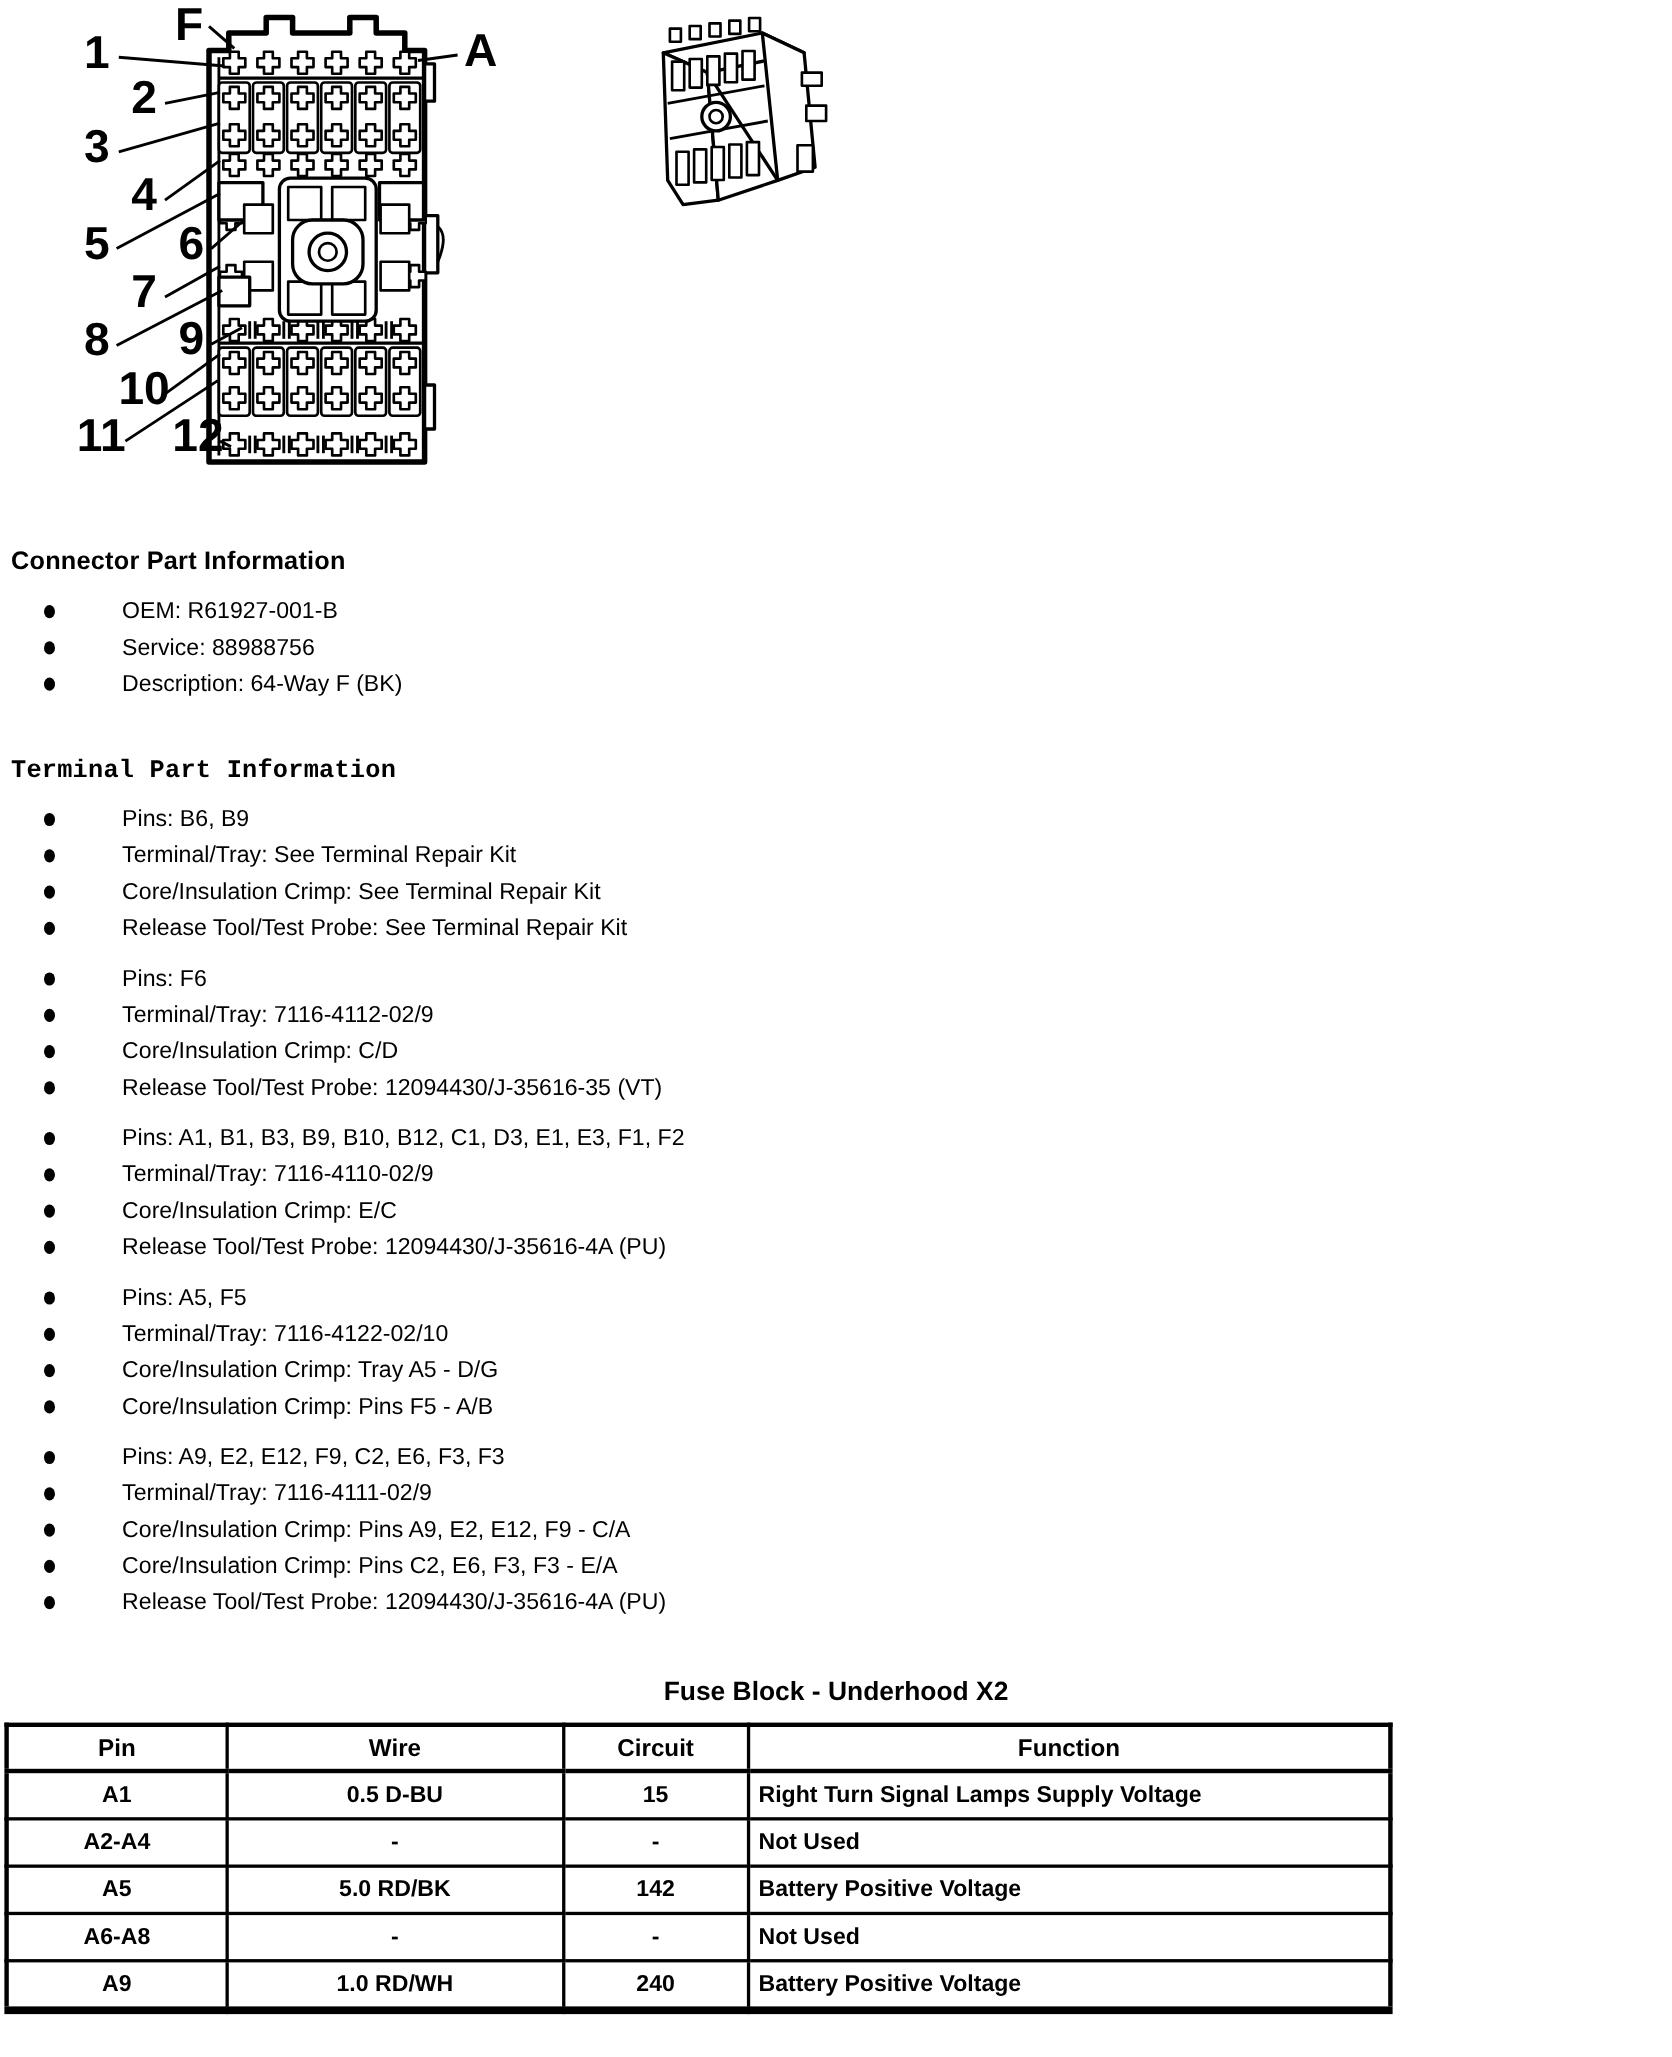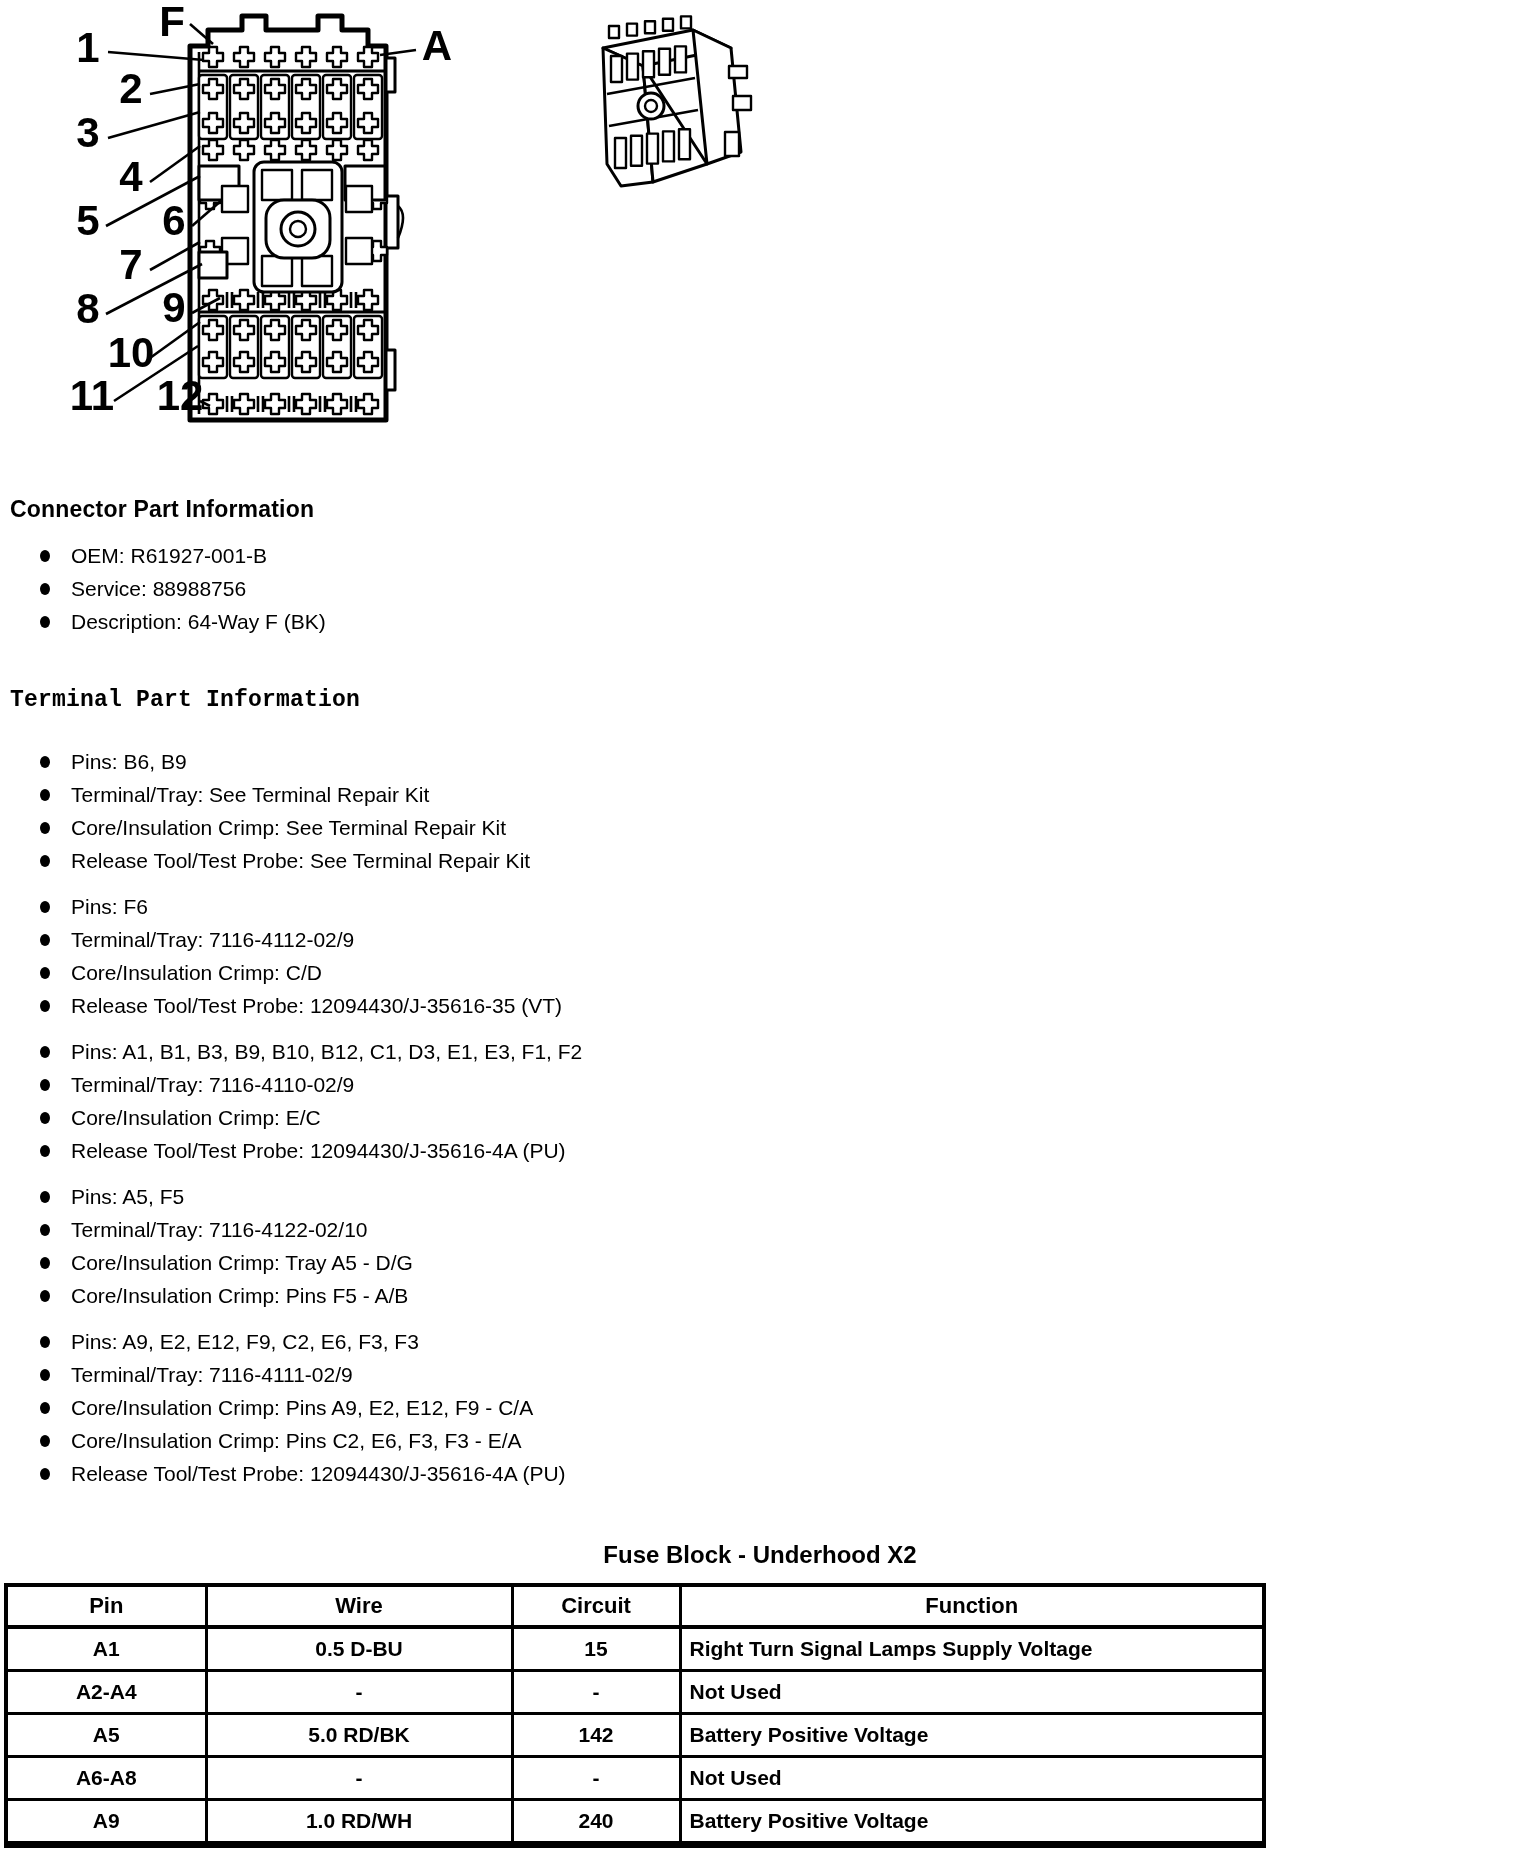--- a/index.html
+++ b/index.html
@@ -24,7 +24,7 @@
   ul.blist li {
     display: flex; align-items: flex-start;
     font-size: 21px; line-height: 22px;
-    margin: 0 0 11px 0; padding-left: 40px;
+    margin: 0 0 11px 0; padding-left: 40px; gap: 40px;
   }
   ul.blist .bullet {
     flex: 0 0 auto; width: 10px; height: 12px;

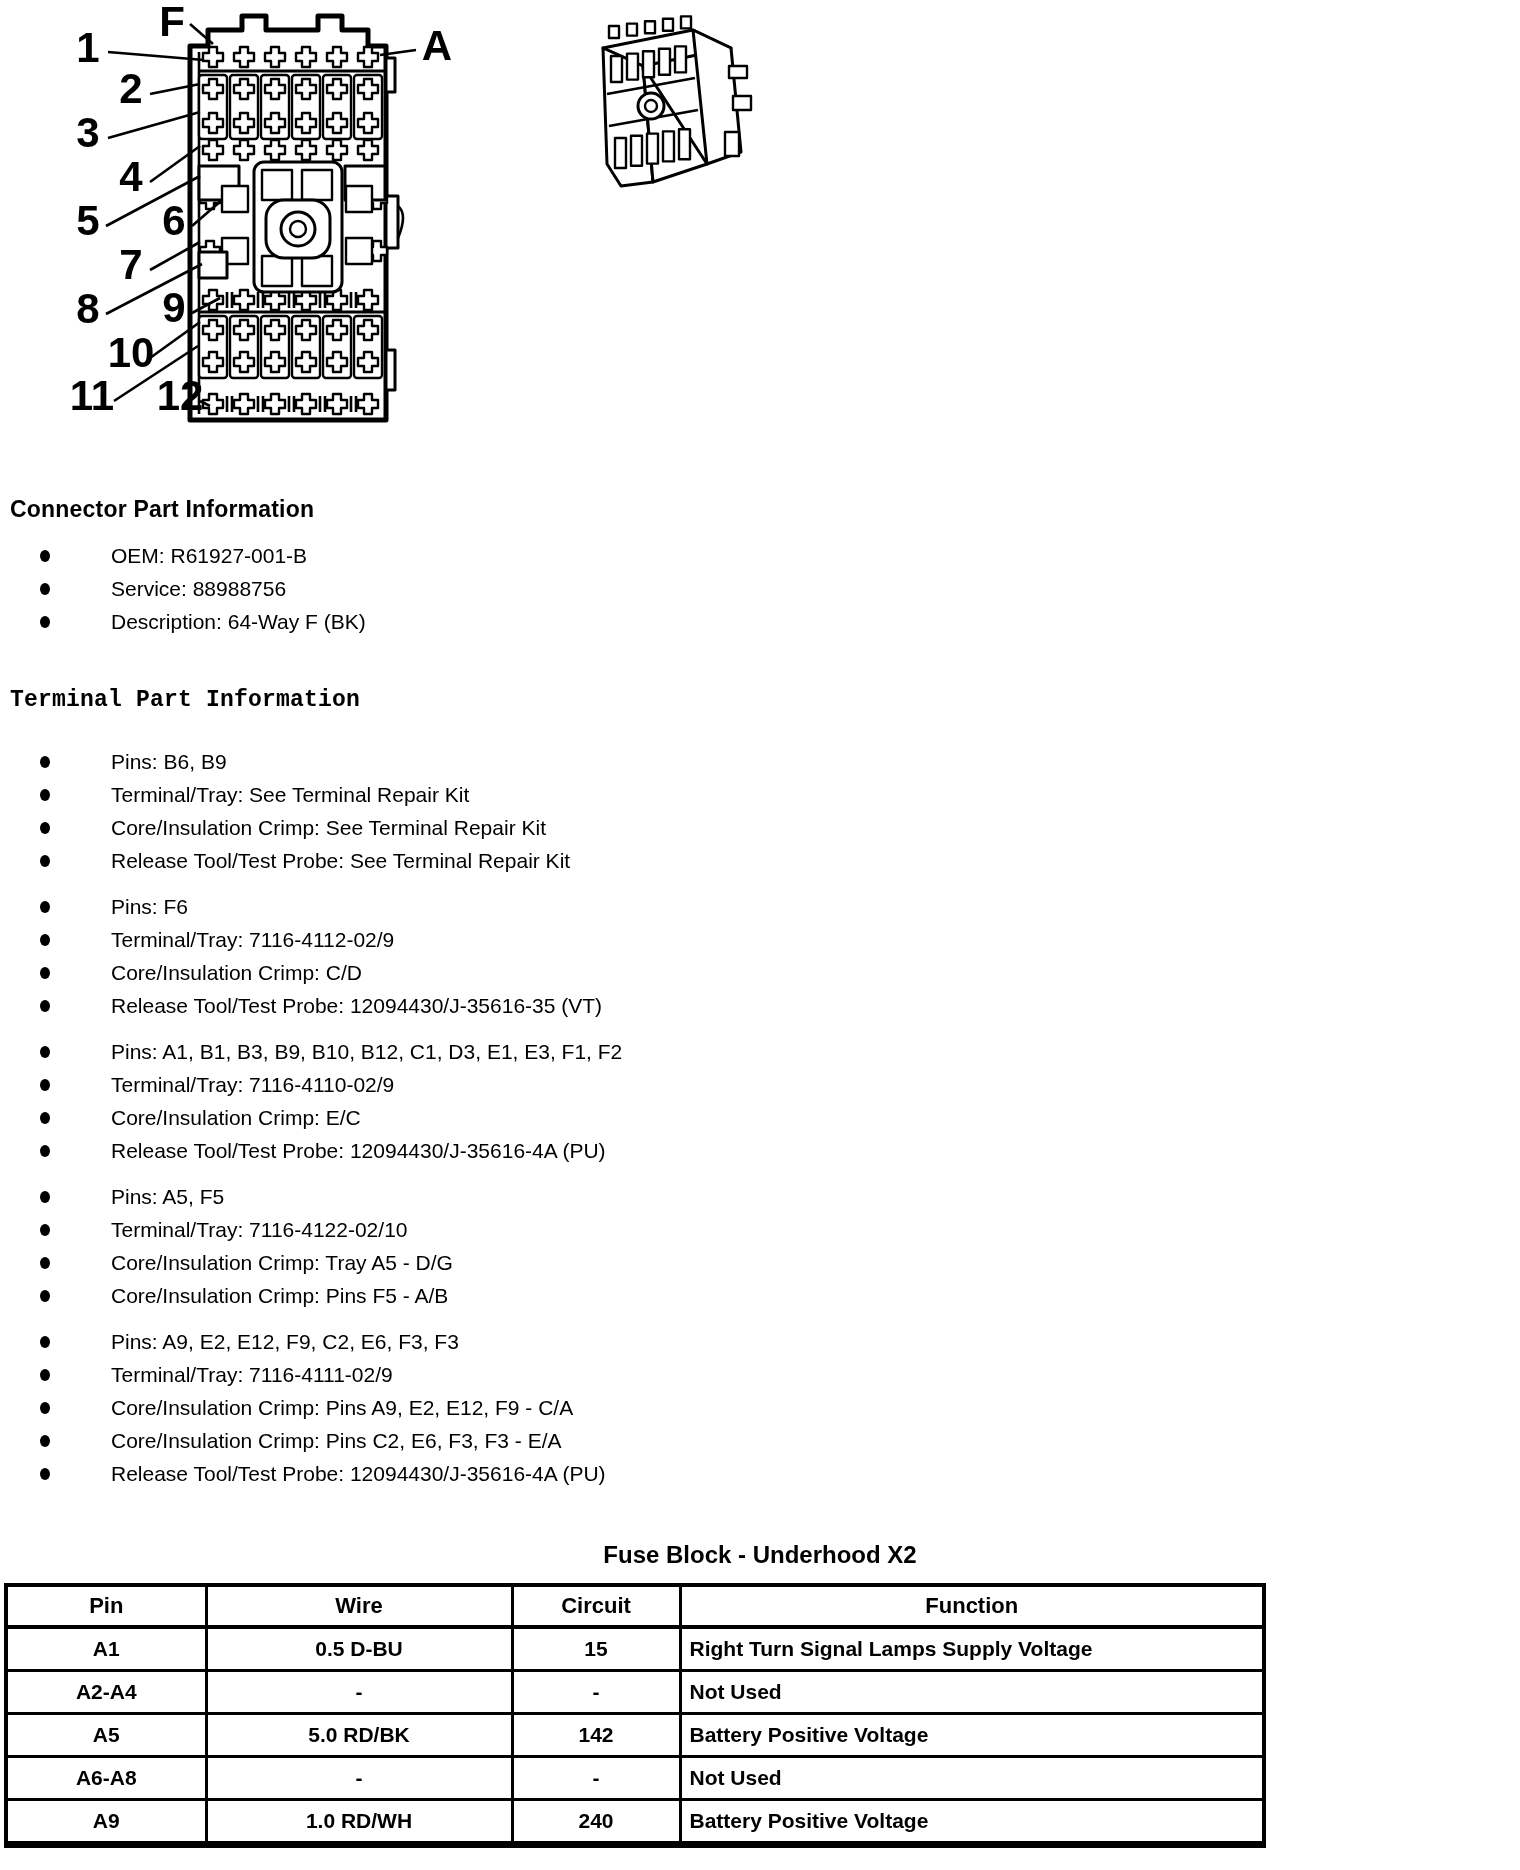--- a/index.html
+++ b/index.html
@@ -32,7 +32,7 @@
     margin: 5px 21px 0 0;
   }
   ul.blist.group { margin-top: 22px; margin-bottom: 24px; }
-  #terminal-groups ul.blist.group:first-child { margin-top: 38px; }
+  #terminal-groups ul.blist.group:first-child { margin-top: 21px; }
 
   .table-title {
     text-align: center; font-size: 24px; font-weight: bold;

